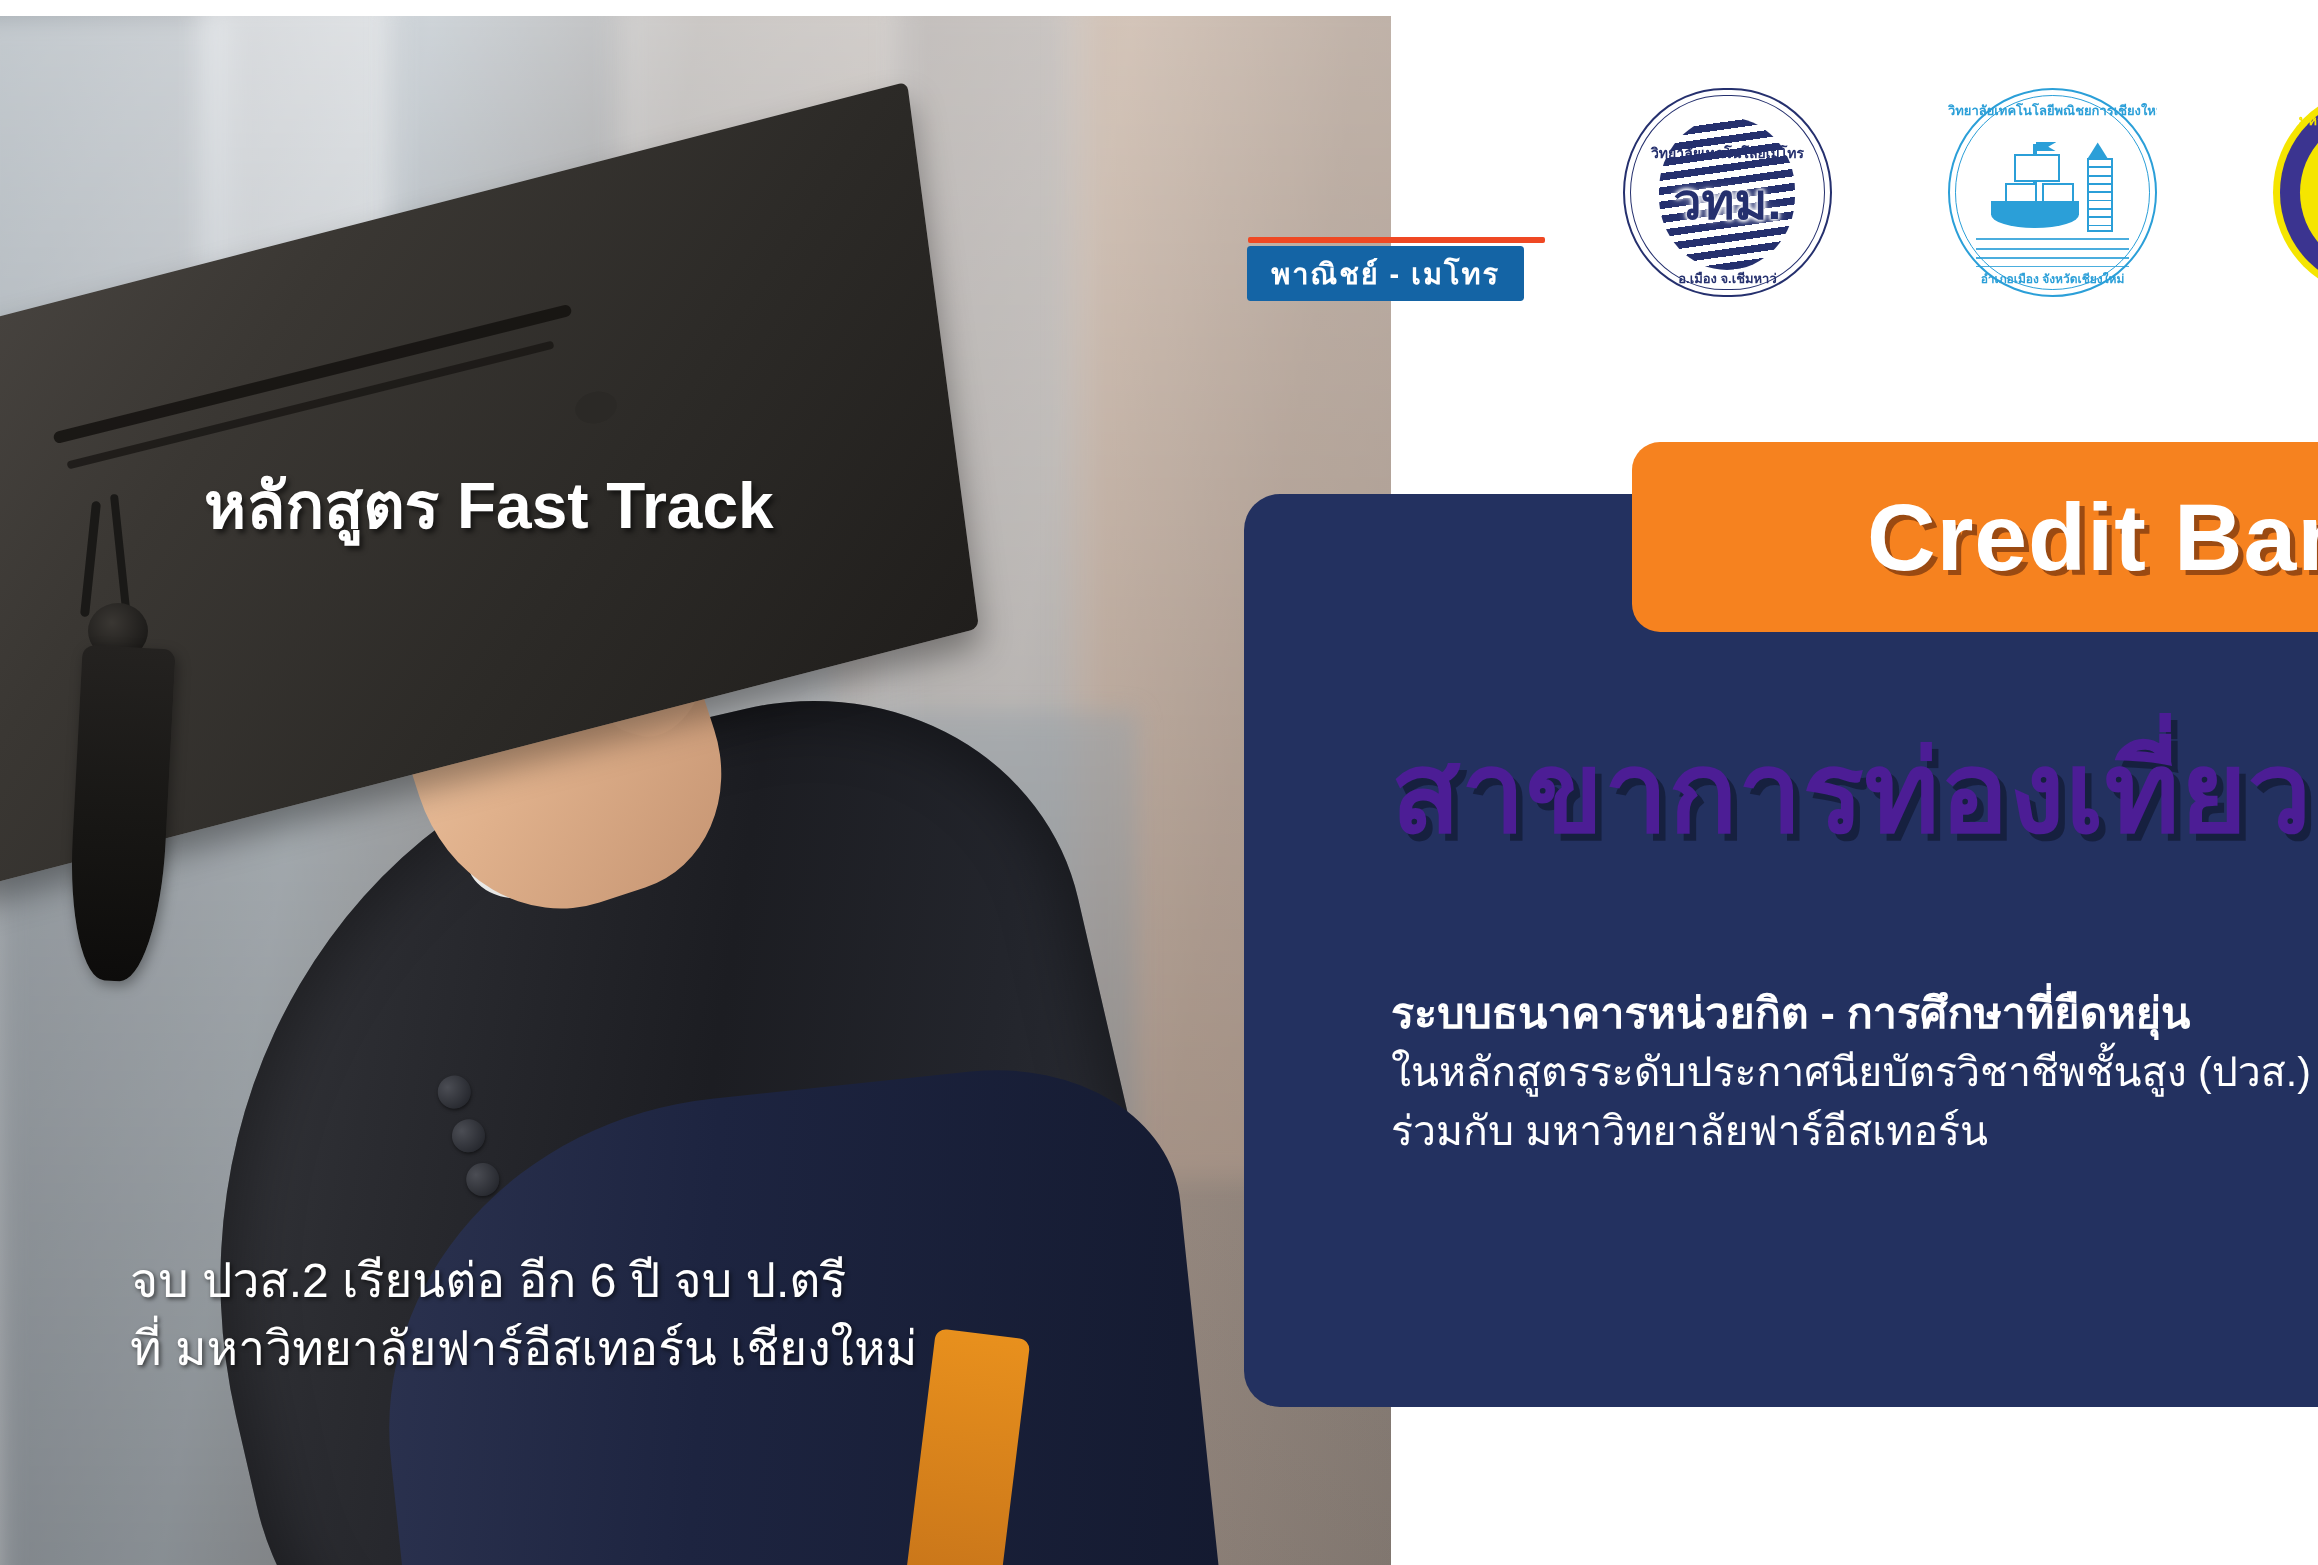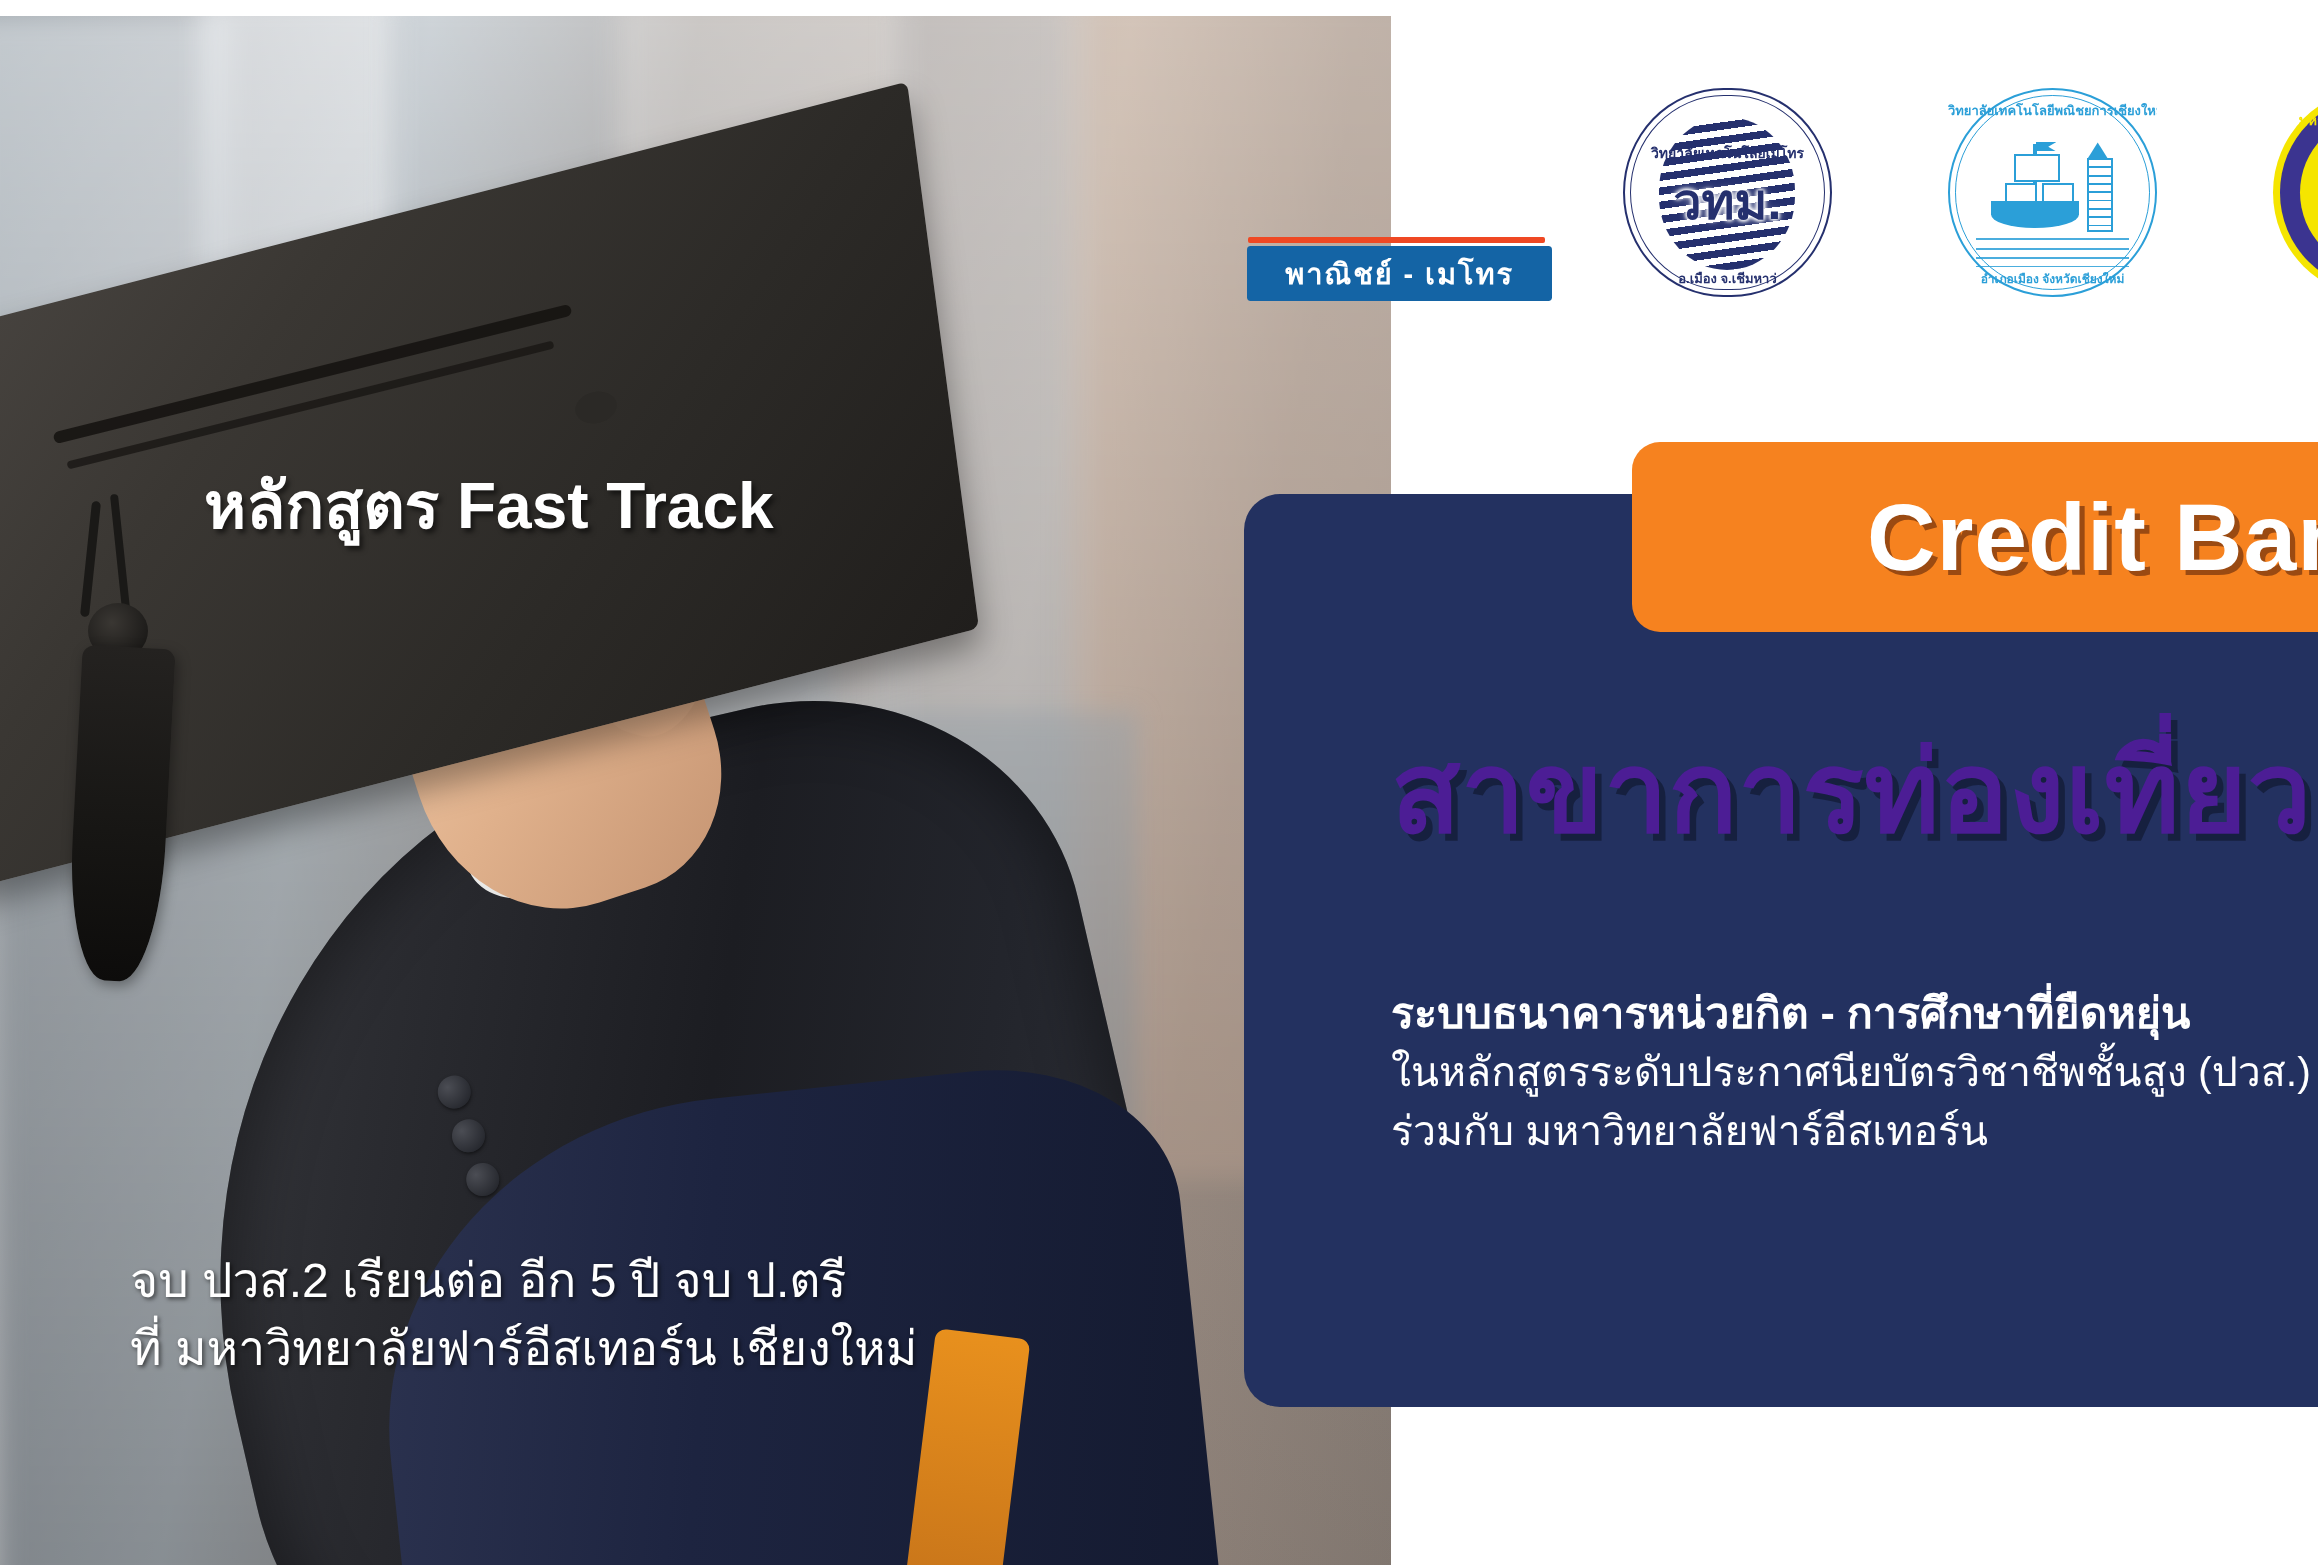--- a/index.html
+++ b/index.html
@@ -137,7 +137,7 @@
   }
   .cmt .hl{position:absolute;left:14px;top:135px;width:297px;height:5.6px;background:#ef4823;border-radius:1.9px;}
   .cmt .tbar{
-    position:absolute;left:13px;top:144px;width:305px;height:55px;background:#1464a5;border-radius:3.7px;
+    position:absolute;left:13px;top:144px;width:277px;height:55px;background:#1464a5;border-radius:3.7px;
     display:flex;align-items:center;justify-content:center;
   }
   .cmt .tbar span{color:#fff;font-weight:bold;font-size:29px;letter-spacing:1.9px;}

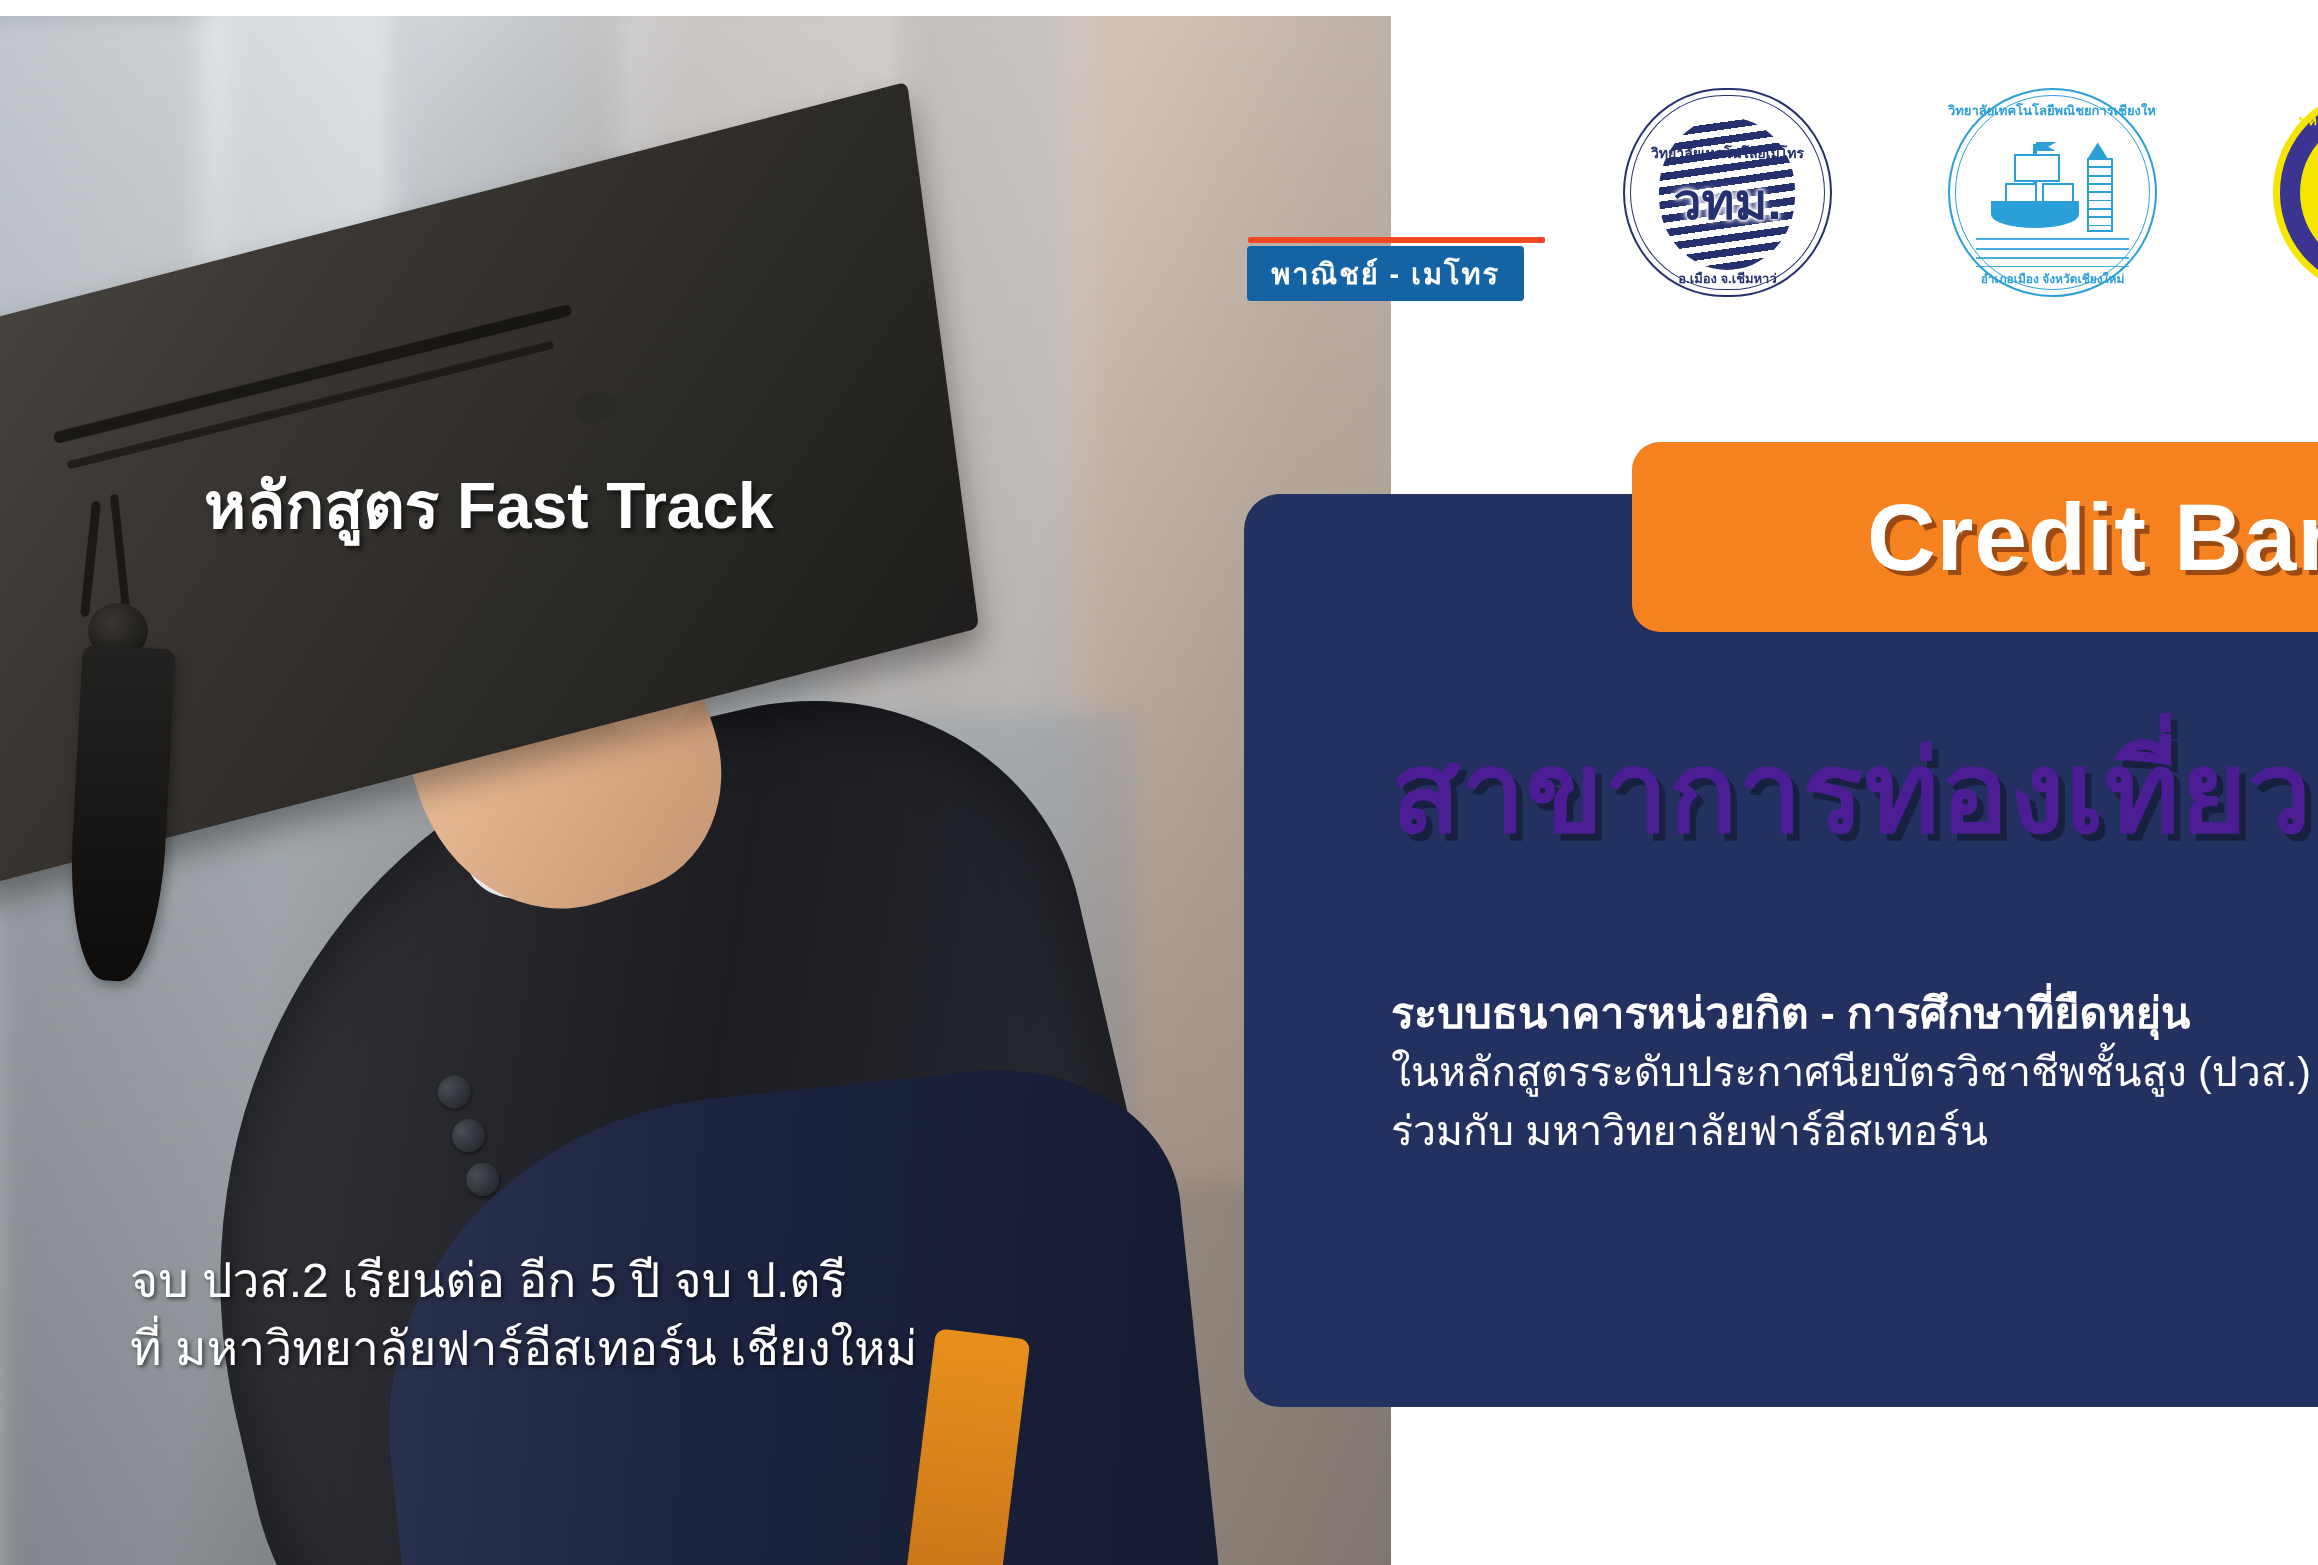--- a/index.html
+++ b/index.html
@@ -278,7 +278,7 @@
     <div class="fasttrack">หลักสูตร Fast Track</div>
 
     <div class="bottomtext">
-      <div>จบ ปวส.2 เรียนต่อ อีก 5 ปี  จบ ป.ตรี</div>
+      <div>จบ ปวส.2 เรียนต่อ อีก 6 ปี  จบ ป.ตรี</div>
       <div>ที่ มหาวิทยาลัยฟาร์อีสเทอร์น เชียงใหม่</div>
     </div>
   </div>

